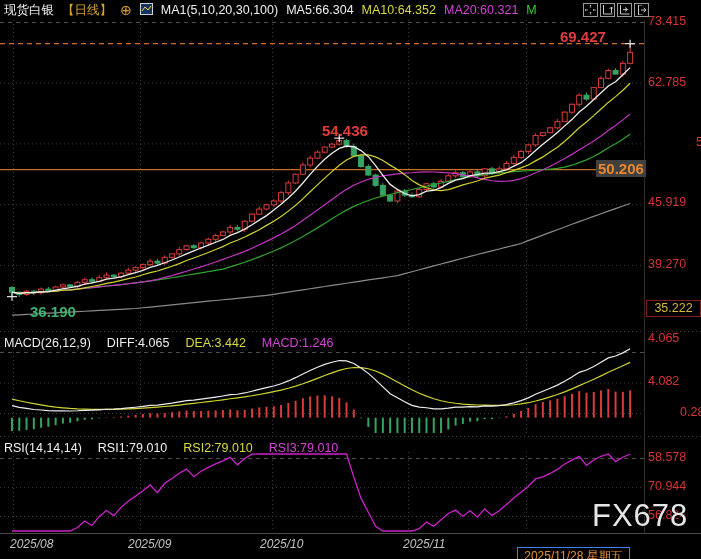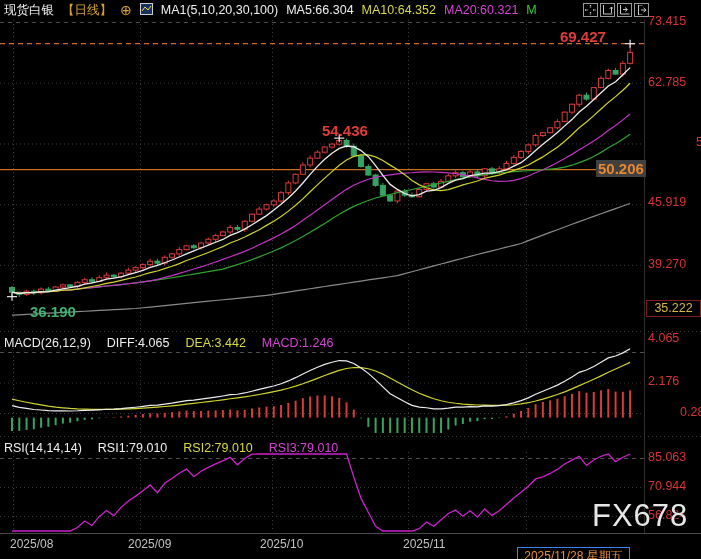--- a/index.html
+++ b/index.html
@@ -421,7 +421,7 @@
       <div class="ax" style="top: 195px;">45.919</div>
       <div class="ax" style="top: 256.921px;">39.270</div>
       <div class="ax" style="top: 323px; margin-top: 8px;">4.065</div>
-      <div class="ax" style="top: 374.493px;">2.176</div>
+      <div class="ax" style="top: 374.493px;">4.082</div>
       <div class="ax" style="top: 405px; margin-left: 32px;">0.287</div>
       <div class="ax" style="top: 450px;">85.063</div>
       <div class="ax" style="top: 479px;">70.944</div>

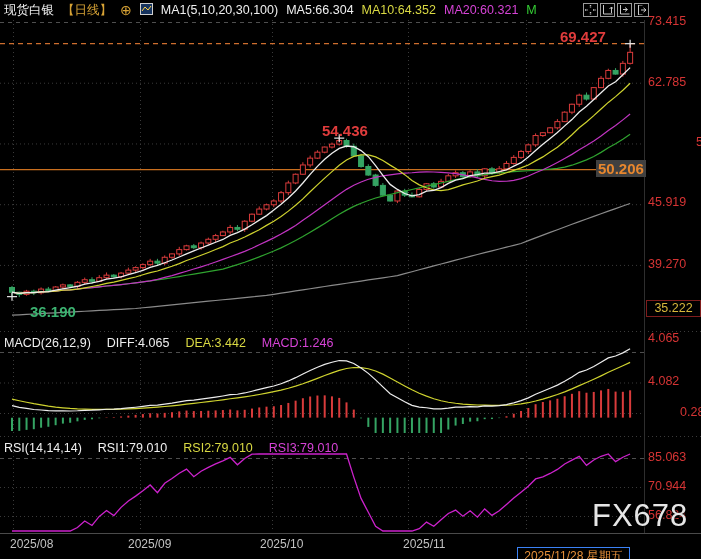--- a/index.html
+++ b/index.html
@@ -423,7 +423,7 @@
       <div class="ax" style="top: 323px; margin-top: 8px;">4.065</div>
       <div class="ax" style="top: 374.493px;">4.082</div>
       <div class="ax" style="top: 405px; margin-left: 32px;">0.287</div>
-      <div class="ax" style="top: 450px;">85.063</div>
+      <div class="ax" style="top: 450px;">58.578</div>
       <div class="ax" style="top: 479px;">70.944</div>
       <div class="ax" style="top: 508.003px;">56.824</div>
     </div>

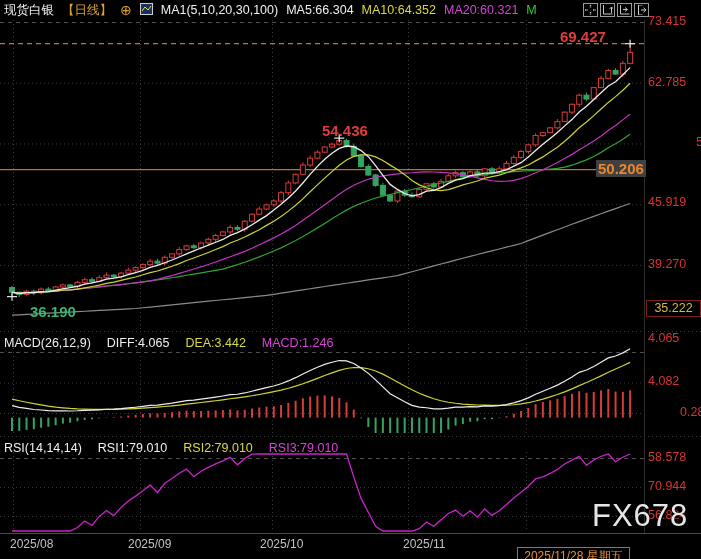--- a/index.html
+++ b/index.html
@@ -11,7 +11,7 @@
   .lbl{position:absolute;font-size:15px;font-weight:bold;z-index:4;}
   .axis-col .ax{position:absolute;left:648px;width:52px;font-size:12.5px;color:#d63434;z-index:4;}
   .panel-hdr{position:absolute;left:4px;display:flex;gap:16px;font-size:12.5px;white-space:nowrap;z-index:5;}
-  .month{position:absolute;top:537px;font-size:12px;color:#c2c2c2;z-index:5;}
+  .month{position:absolute;top:537px;font-size:12px;color:#c2c2c2;z-index:5;font-style:italic;}
   .toolbar{position:absolute;top:3px;left:583px;display:flex;gap:2px;z-index:6;}
   .tbtn{width:13px;height:12px;border:1px solid #9a9a9a;display:flex;align-items:center;justify-content:center;}
   .box-bottom-val{position:absolute;left:646px;top:300px;width:53px;height:15px;border:1px solid #7f1d1d;

